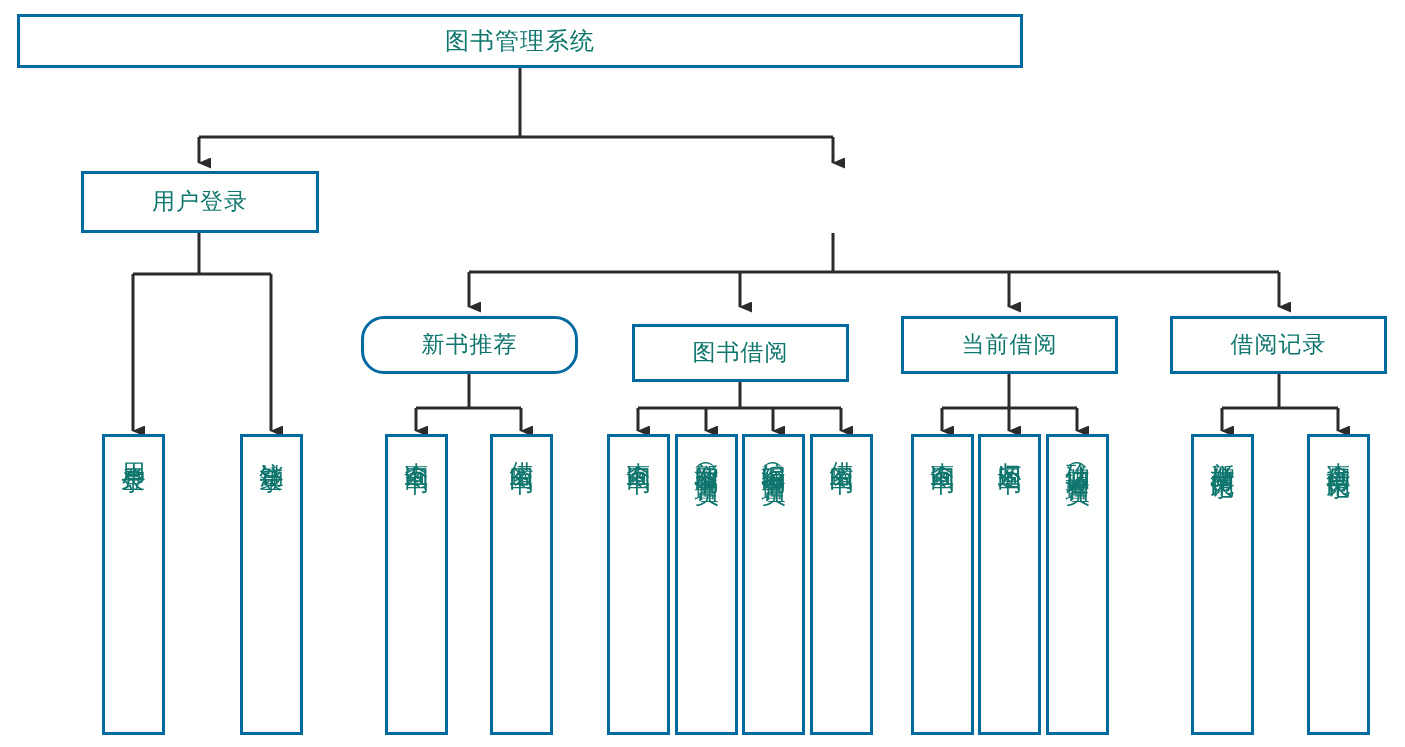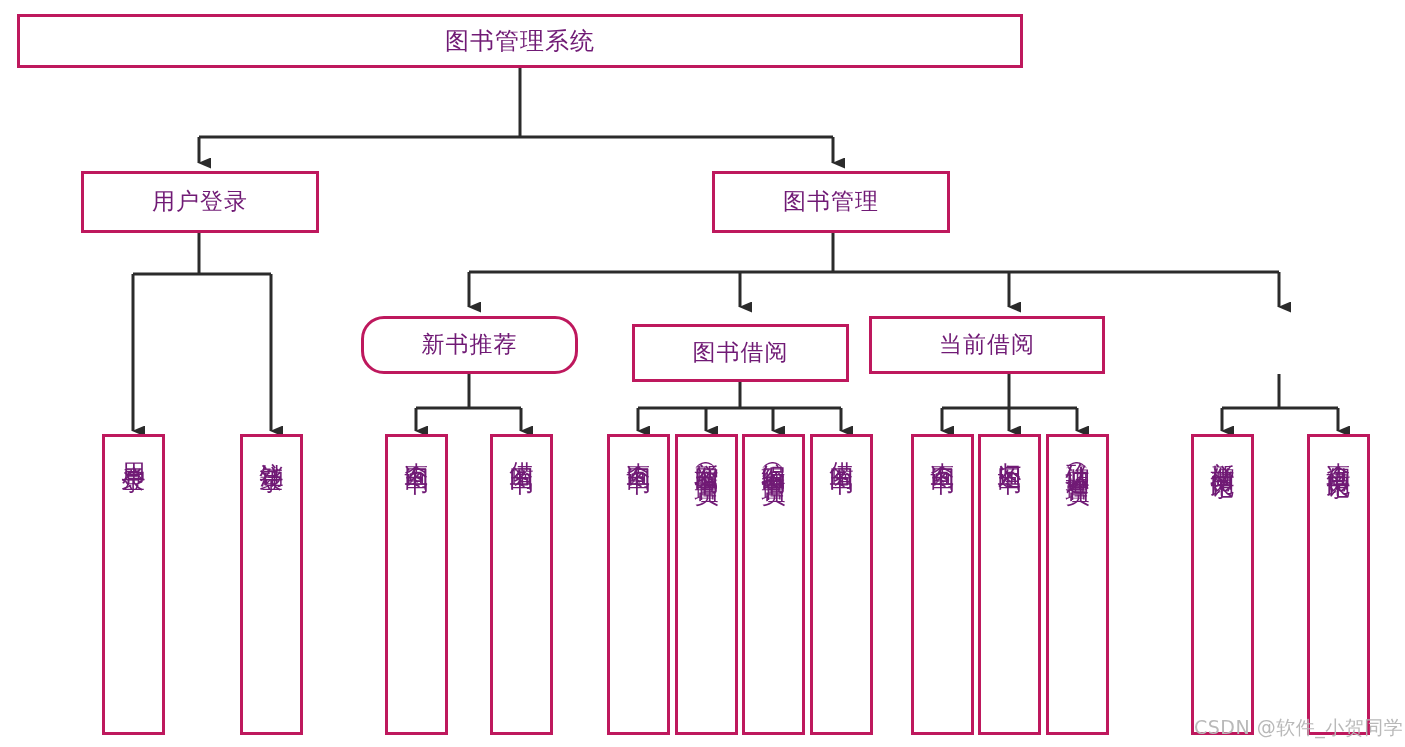--- a/index.html
+++ b/index.html
@@ -28,12 +28,12 @@
   .node {
     position: absolute;
     box-sizing: border-box;
-    border: 3px solid #be185d;
+    border: 3px solid #0369a1;
     background: #ffffff;
     display: flex;
     align-items: center;
     justify-content: center;
-    color: #701a75;
+    color: #0f766e;
   }
   .node .label {
     display: block;

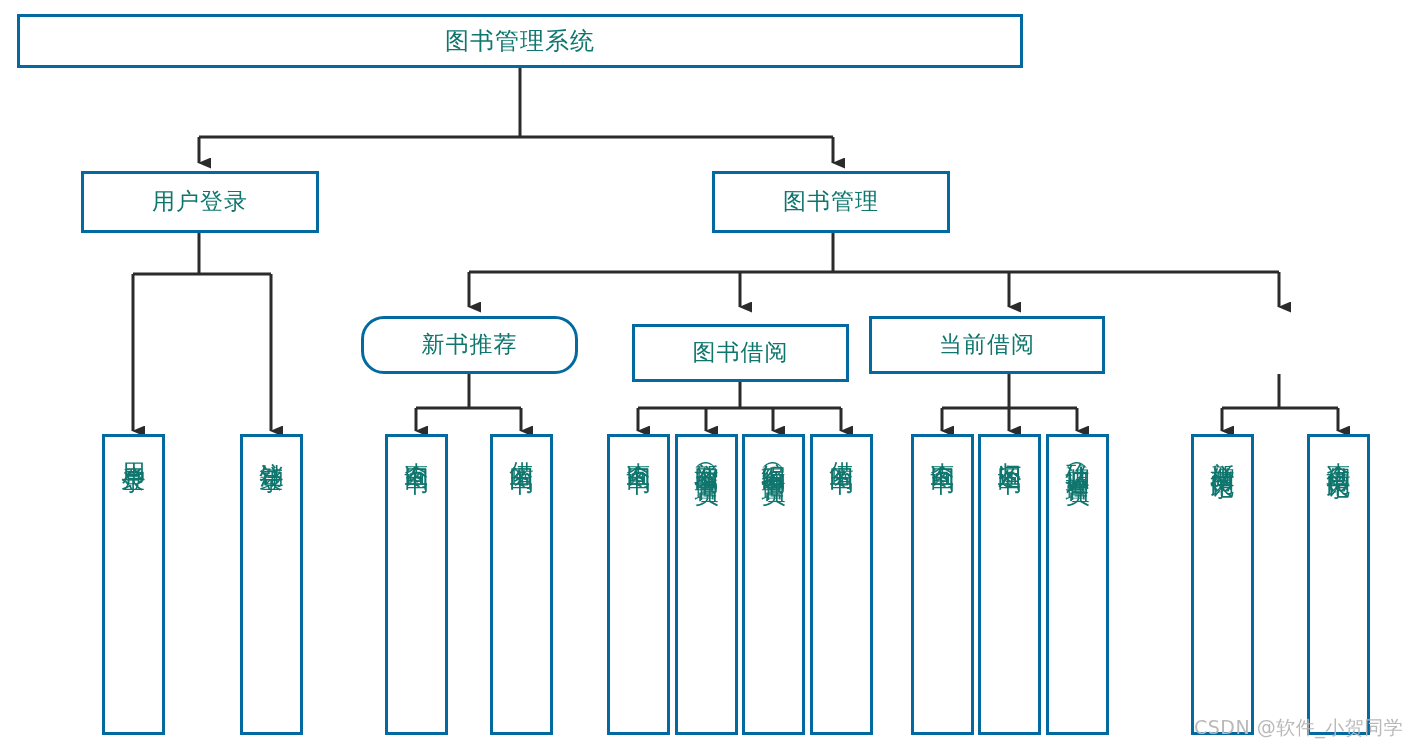--- a/index.html
+++ b/index.html
@@ -131,9 +131,6 @@
   <div class="node horiz" style="left:81px; top:171px; width:238px; height:62px;">
     <span class="label">用户登录</span>
   </div>
-  <div class="node horiz" style="left:712px; top:171px; width:238px; height:62px;">
-    <span class="label">图书管理</span>
-  </div>
 
   <div class="node horiz" style="left:361px; top:316px; width:217px; height:58px;border-radius:23px;">
     <span class="label">新书推荐</span>

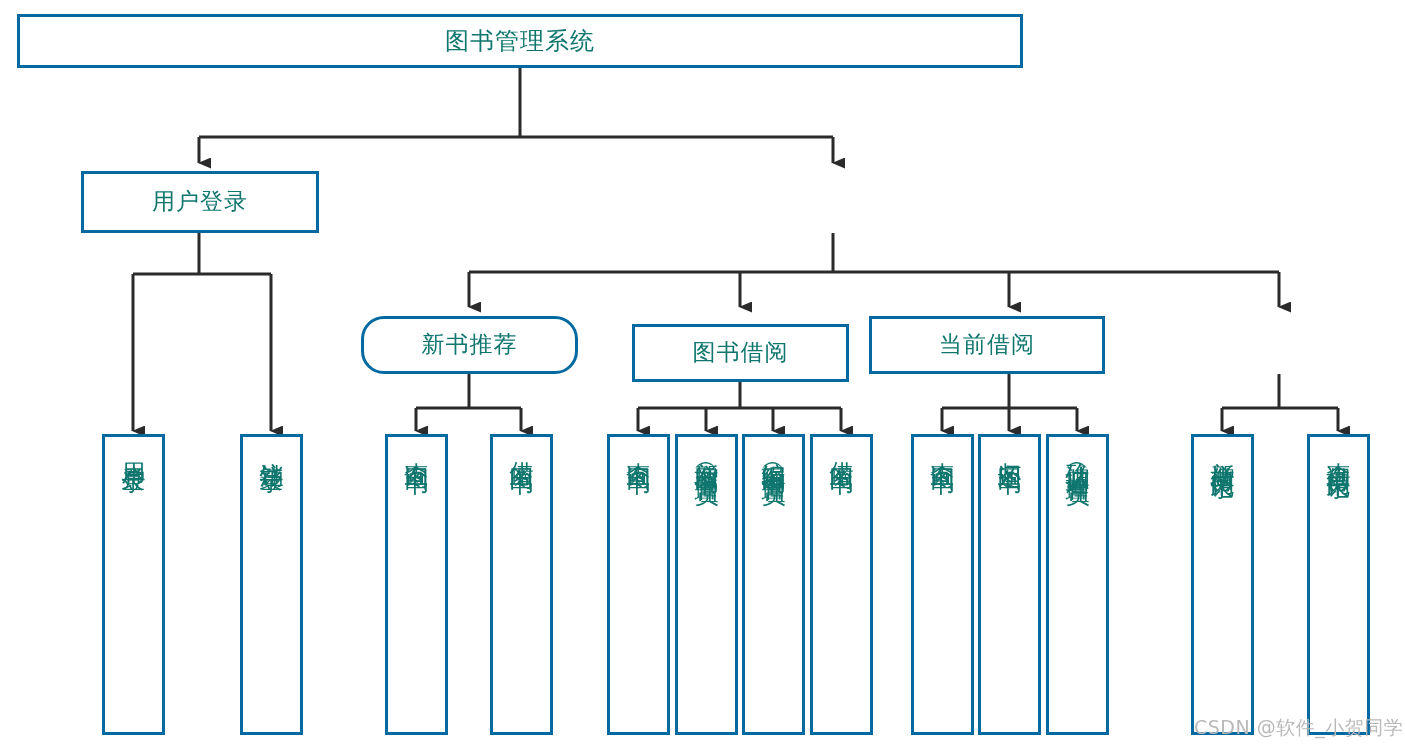--- a/index.html
+++ b/index.html
@@ -138,7 +138,7 @@
   <div class="node horiz" style="left:632px; top:316px; width:217px; height:58px;margin-top:8px;">
     <span class="label">图书借阅</span>
   </div>
-  <div class="node horiz" style="left:869px; top:316px; width:236px; height:58px;">
+  <div class="node horiz" style="left:901px; top:316px; width:217px; height:58px;">
     <span class="label">当前借阅</span>
   </div>
 

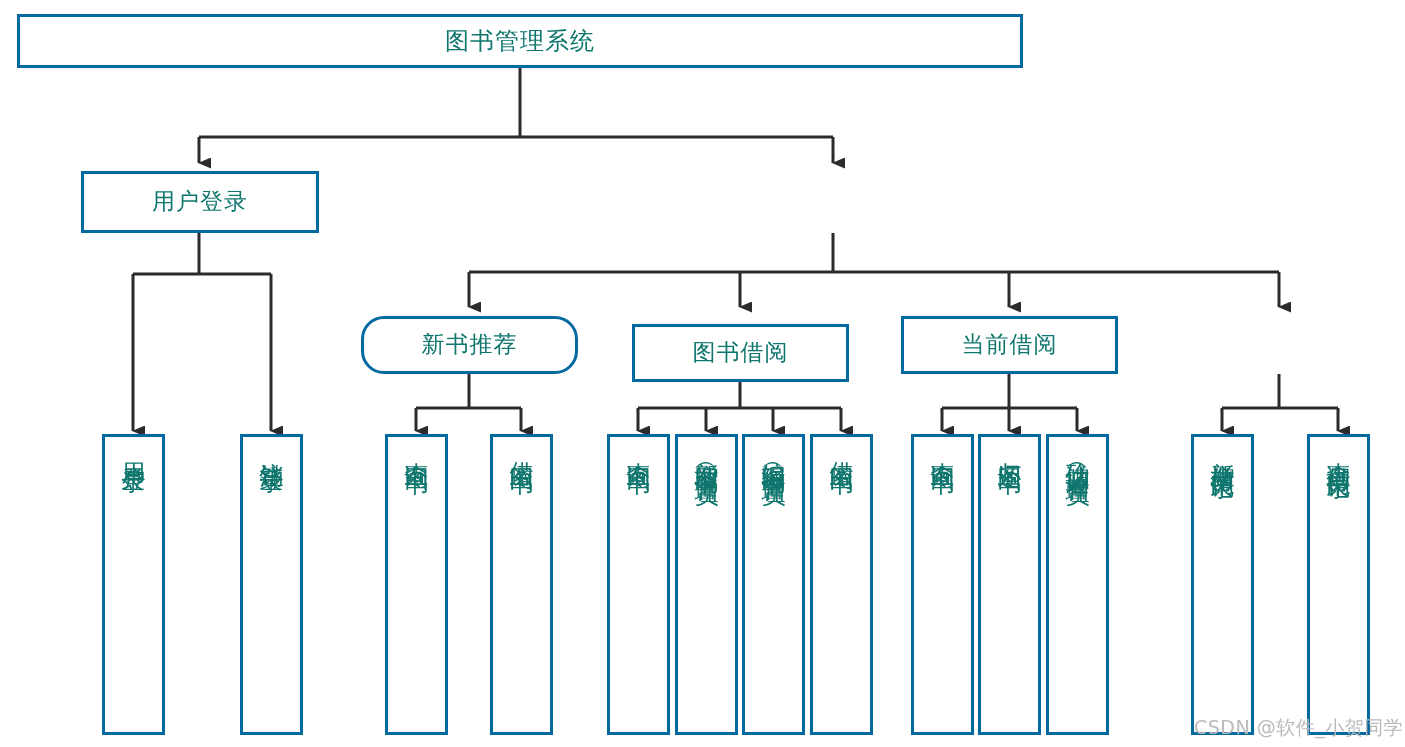--- a/index.html
+++ b/index.html
@@ -141,6 +141,9 @@
   <div class="node horiz" style="left:901px; top:316px; width:217px; height:58px;">
     <span class="label">当前借阅</span>
   </div>
+  <div class="node horiz" style="left:1170px; top:316px; width:217px; height:58px;">
+    <span class="label">借阅记录</span>
+  </div>
 
   <div class="node vert" style="left:102px; top:434px; width:63px; height:301px;">
     <span class="label">用户登录</span>

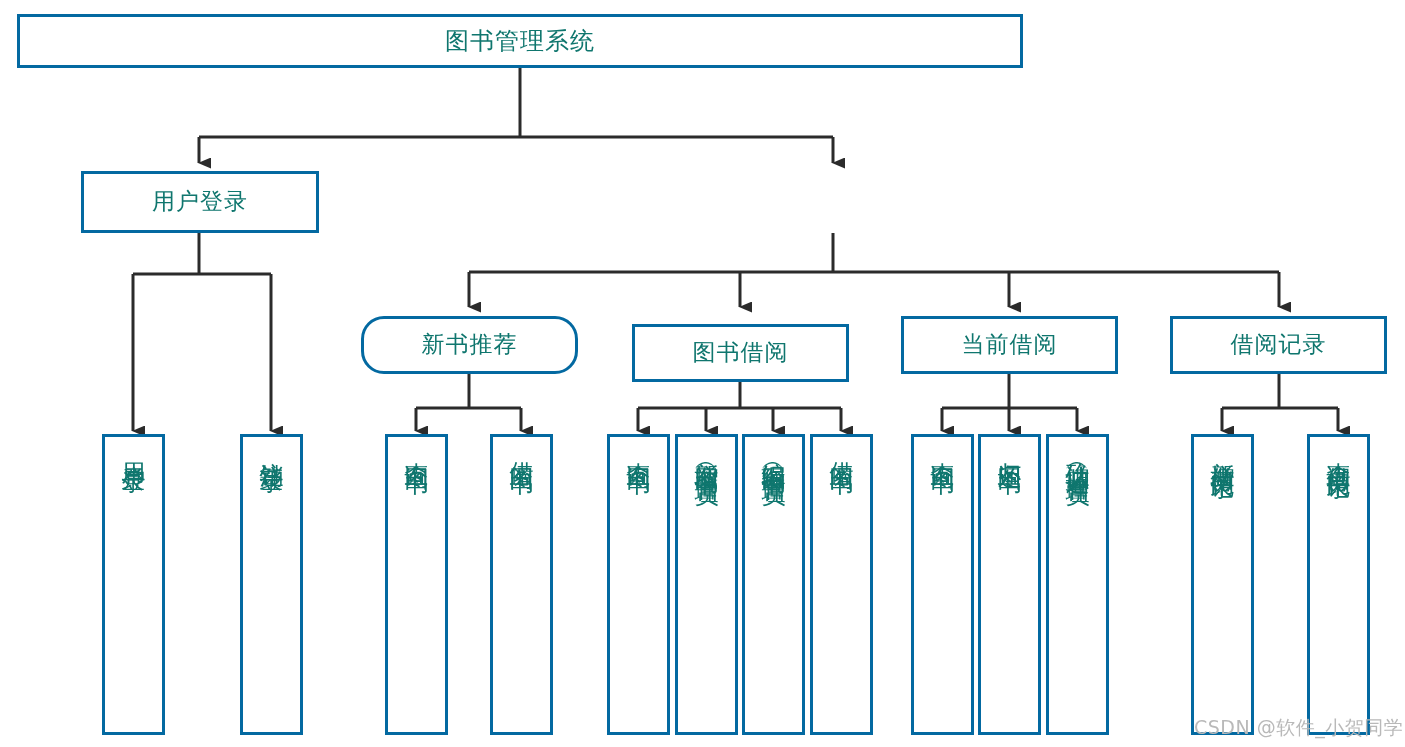--- a/index.html
+++ b/index.html
@@ -189,7 +189,6 @@
     <span class="label">查询借阅记录</span>
   </div>
 
-  <div class="watermark" style="left:1194px; top:715px;">CSDN @软件_小贺同学</div>
 
 </div>
 

